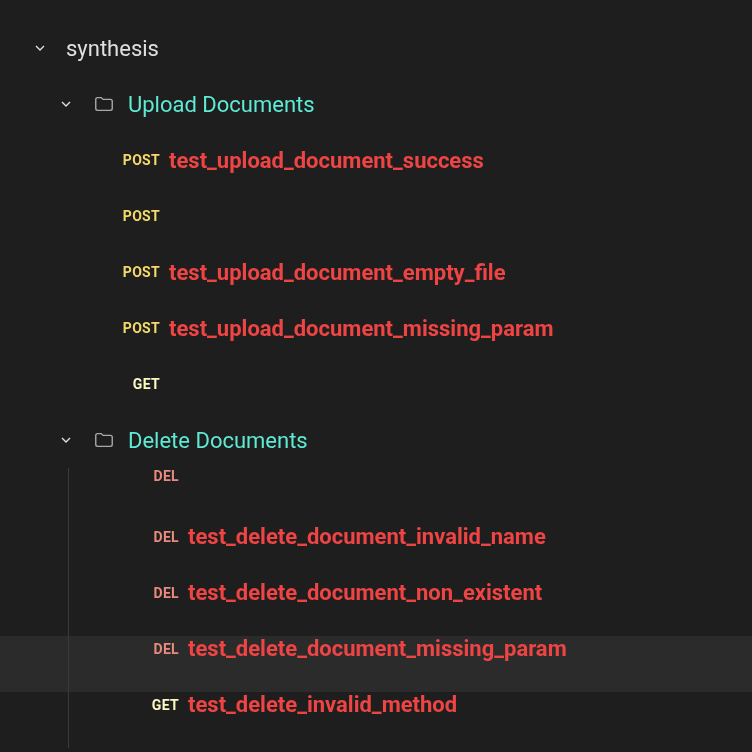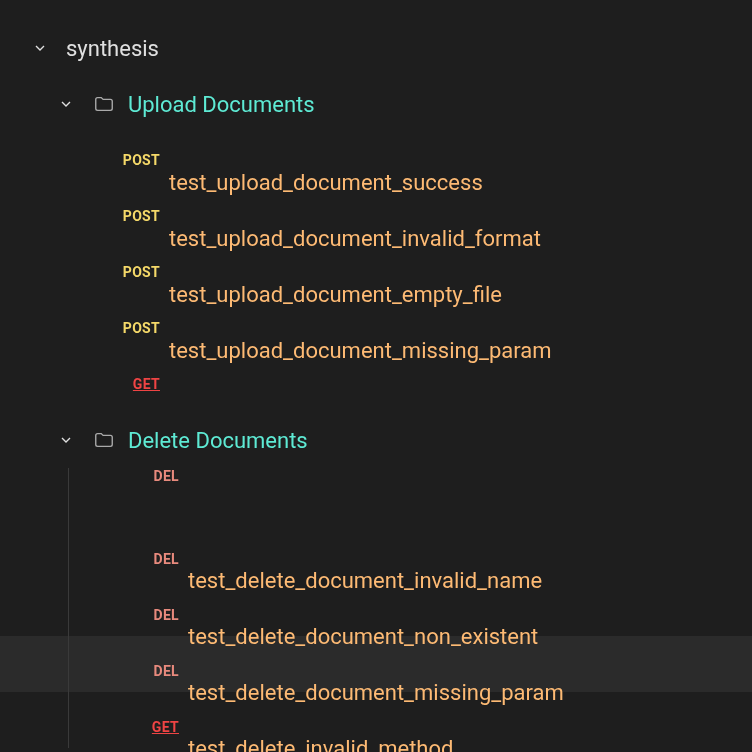--- a/index.html
+++ b/index.html
@@ -100,9 +100,8 @@
     }
     .request-label {
       font-size: 22px;
-      color: #fdba74;
-      font-weight: 400;
-      margin-top: 44px;
+      color: #ef4444;
+      font-weight: 700;
     }
     .guide-container {
       display: flex;

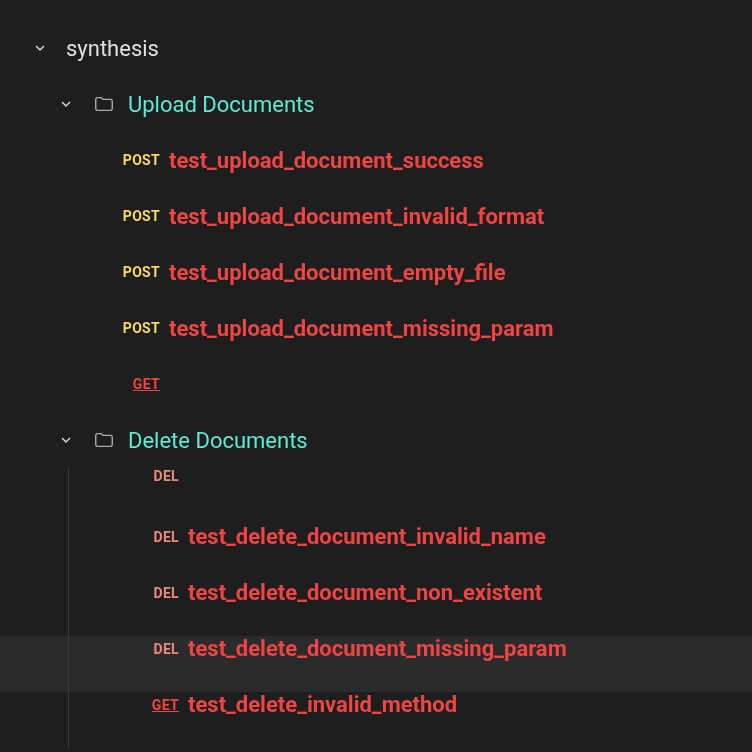--- a/index.html
+++ b/index.html
@@ -146,7 +146,6 @@
     </div>
     <div class="tree-item request-item">
       <span class="method-badge method-post">POST</span>
-      <span class="request-label">test_upload_document_invalid_format</span>
     </div>
     <div class="tree-item request-item">
       <span class="method-badge method-post">POST</span>

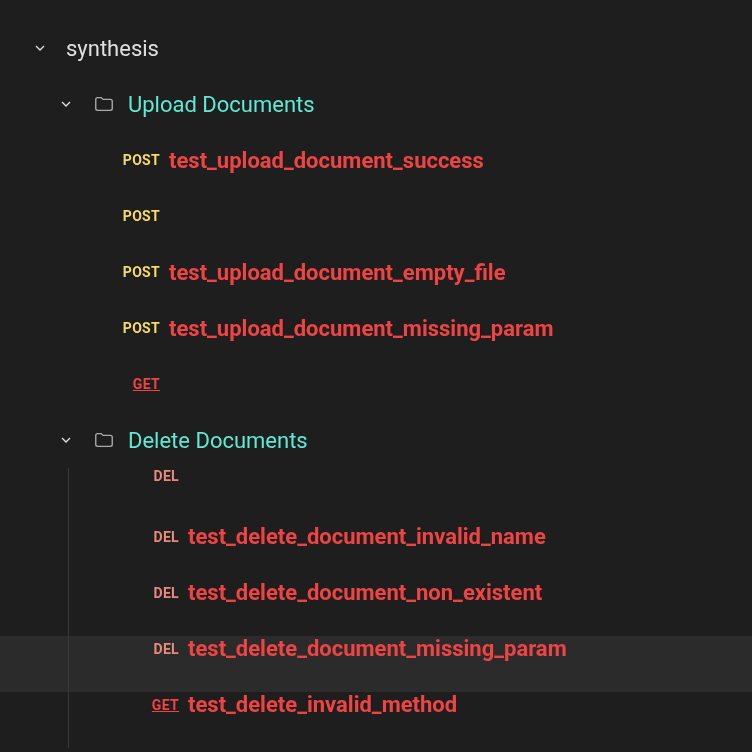--- a/index.html
+++ b/index.html
@@ -92,8 +92,7 @@
       color: #f5d969;
     }
     .method-get {
-      color: #ef4444;
-      text-decoration: underline;
+      color: #fef9c3;
     }
     .method-del {
       color: #e88a7d;

